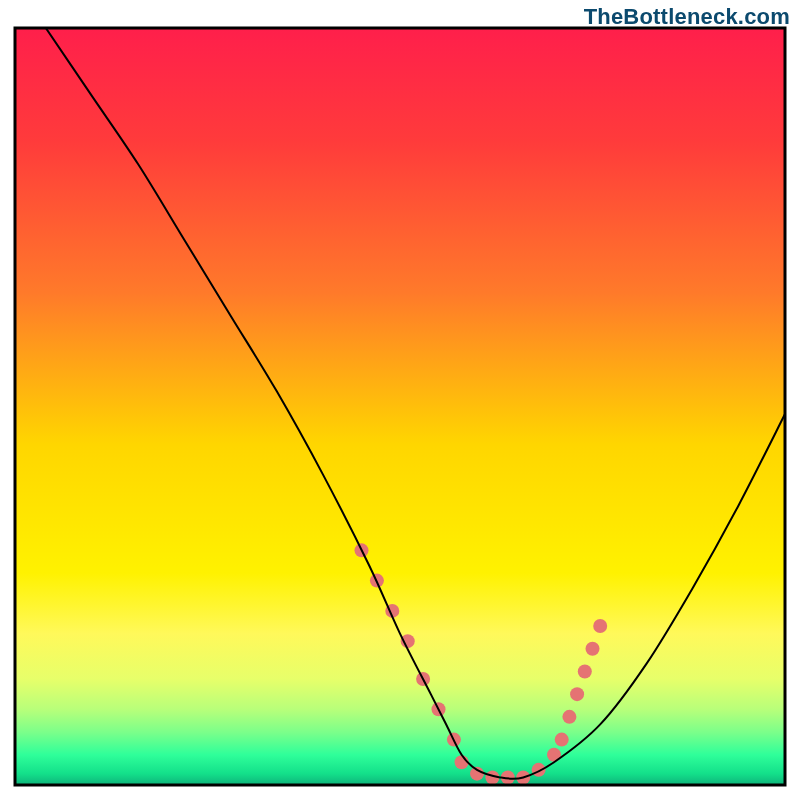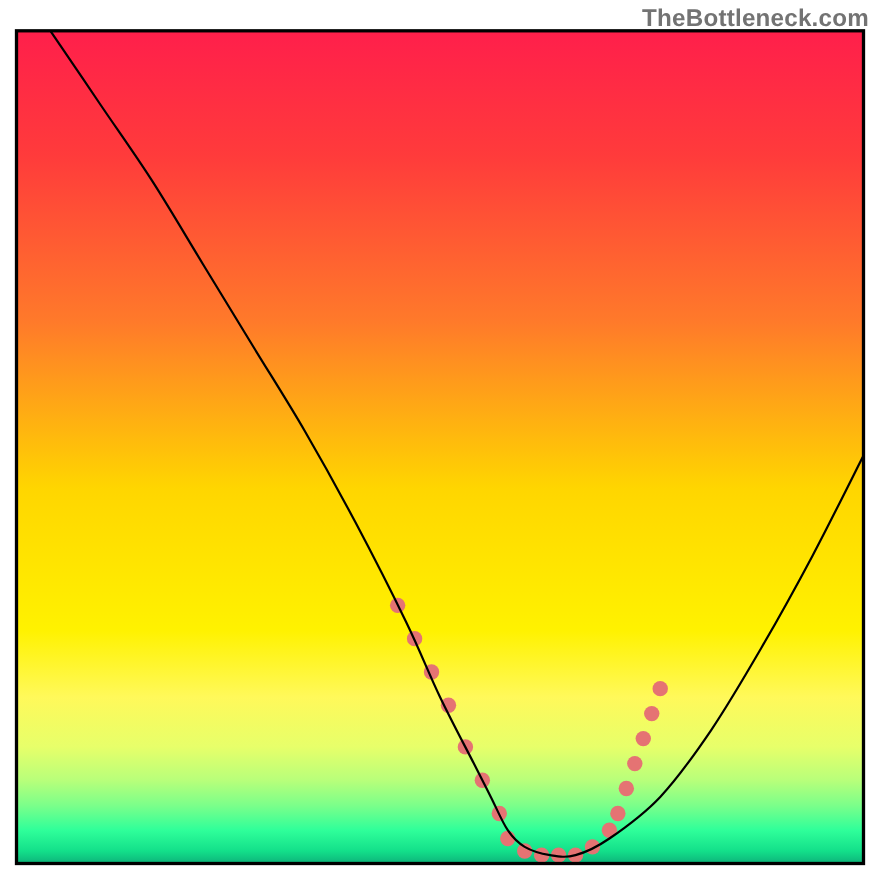--- a/index.html
+++ b/index.html
@@ -22,7 +22,7 @@
     right: 10px;
     font-size: 22px;
     font-weight: 600;
-    color: #737373;
+    color: #0c4a6e;
     letter-spacing: 0.2px;
     z-index: 5;
   }

